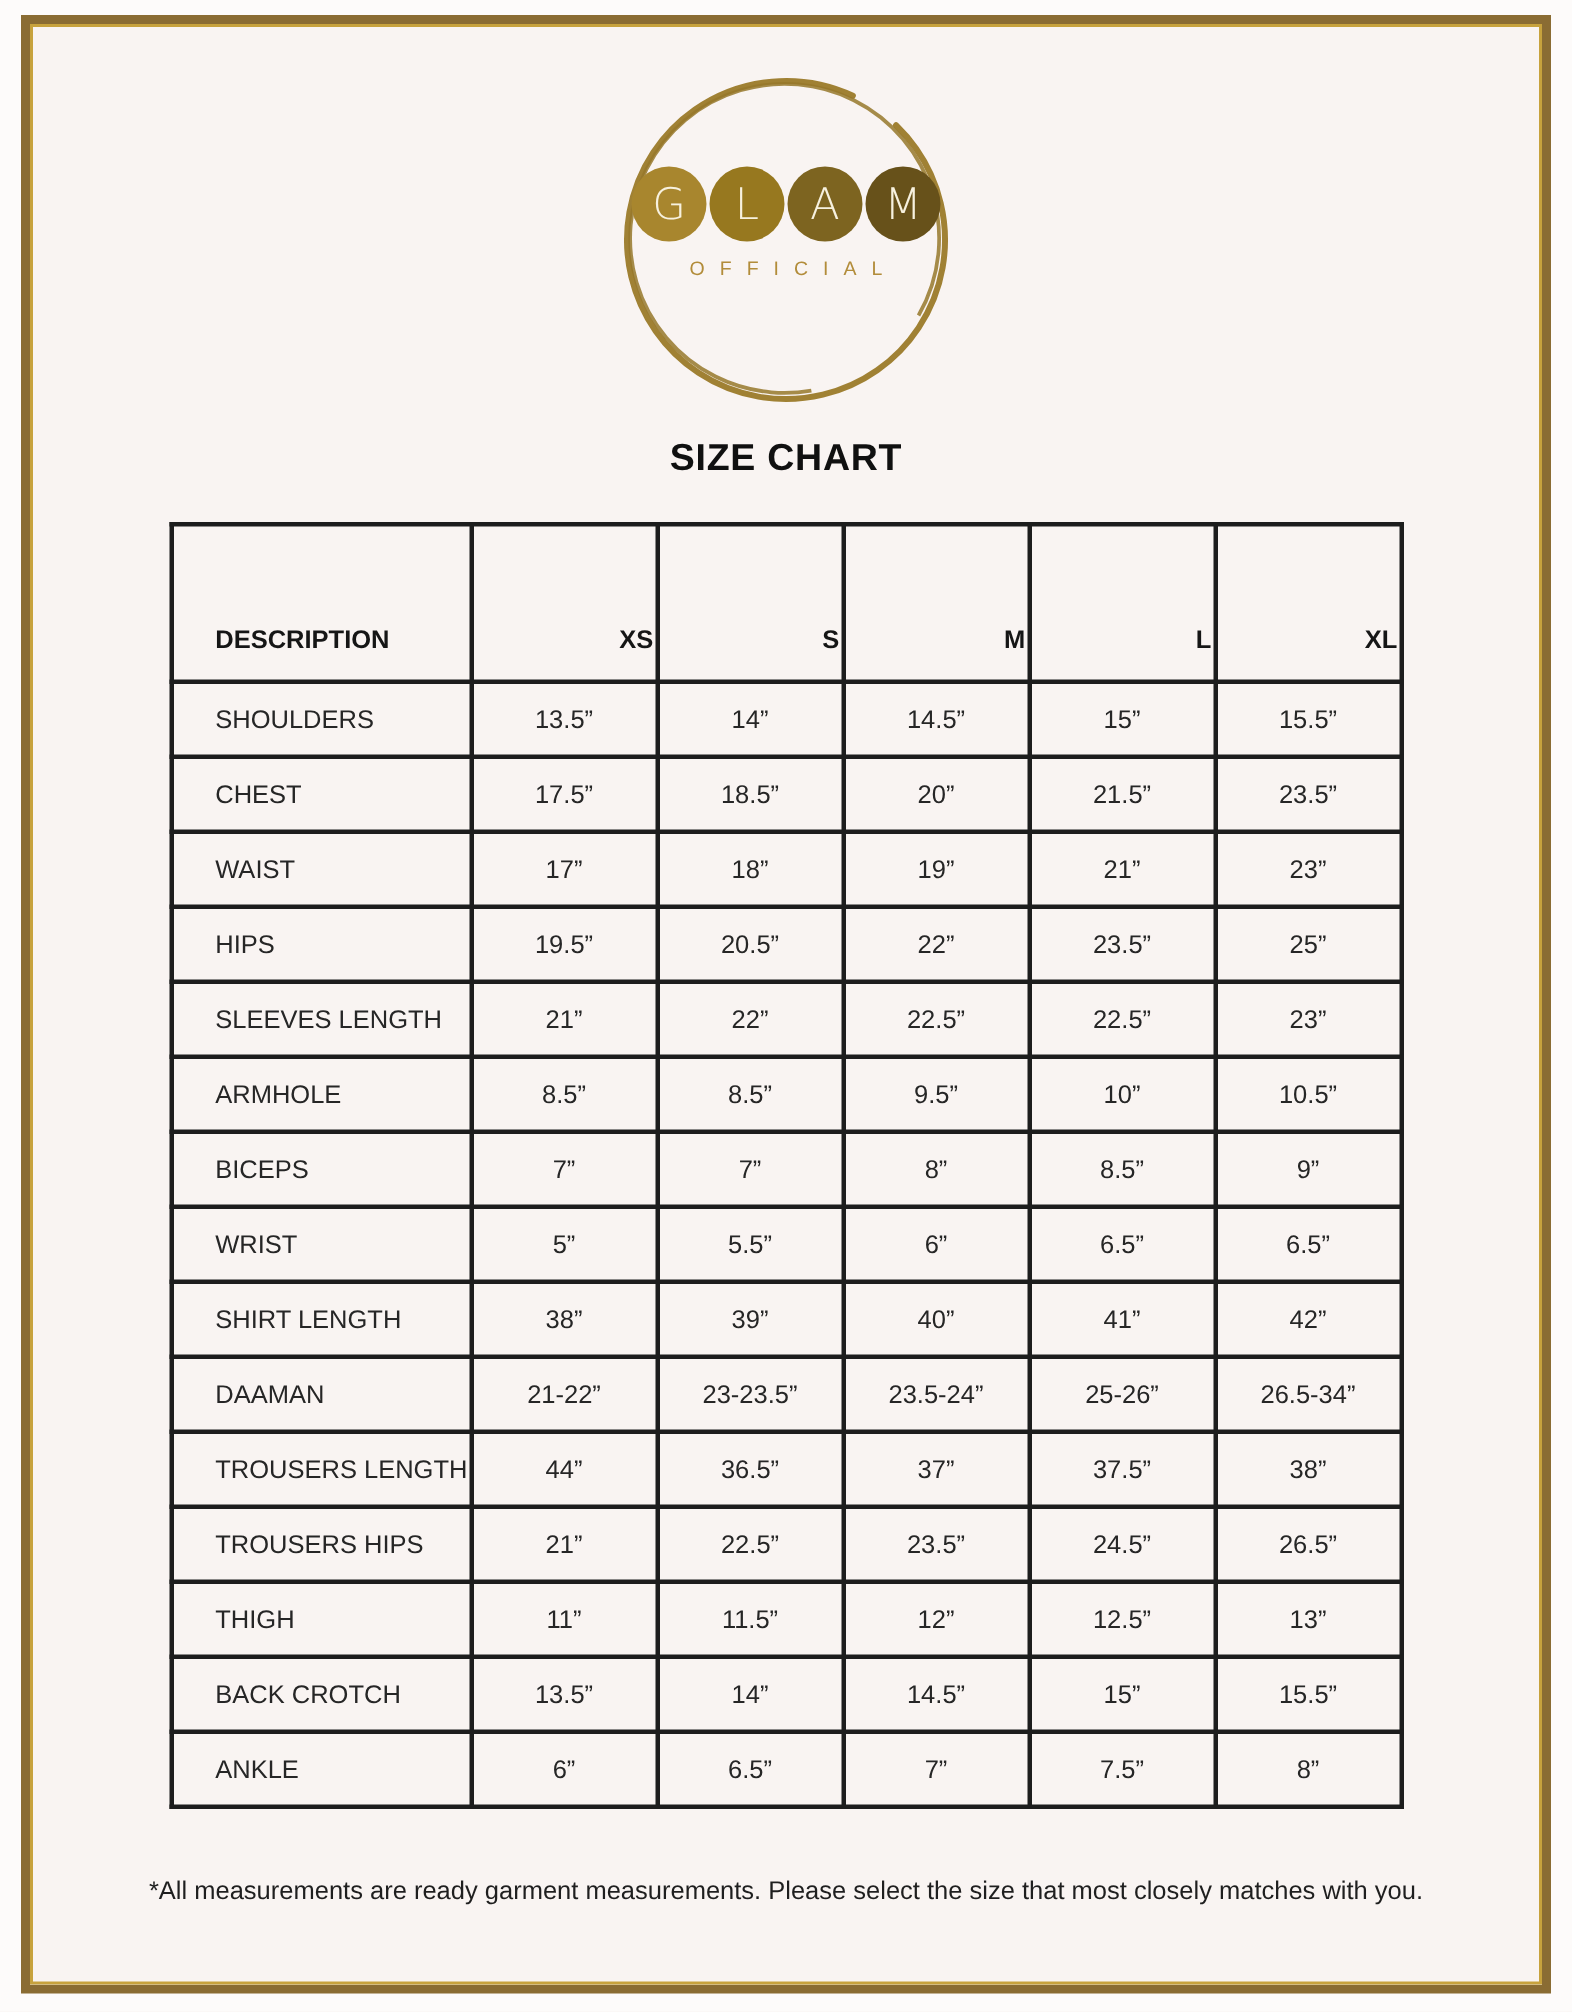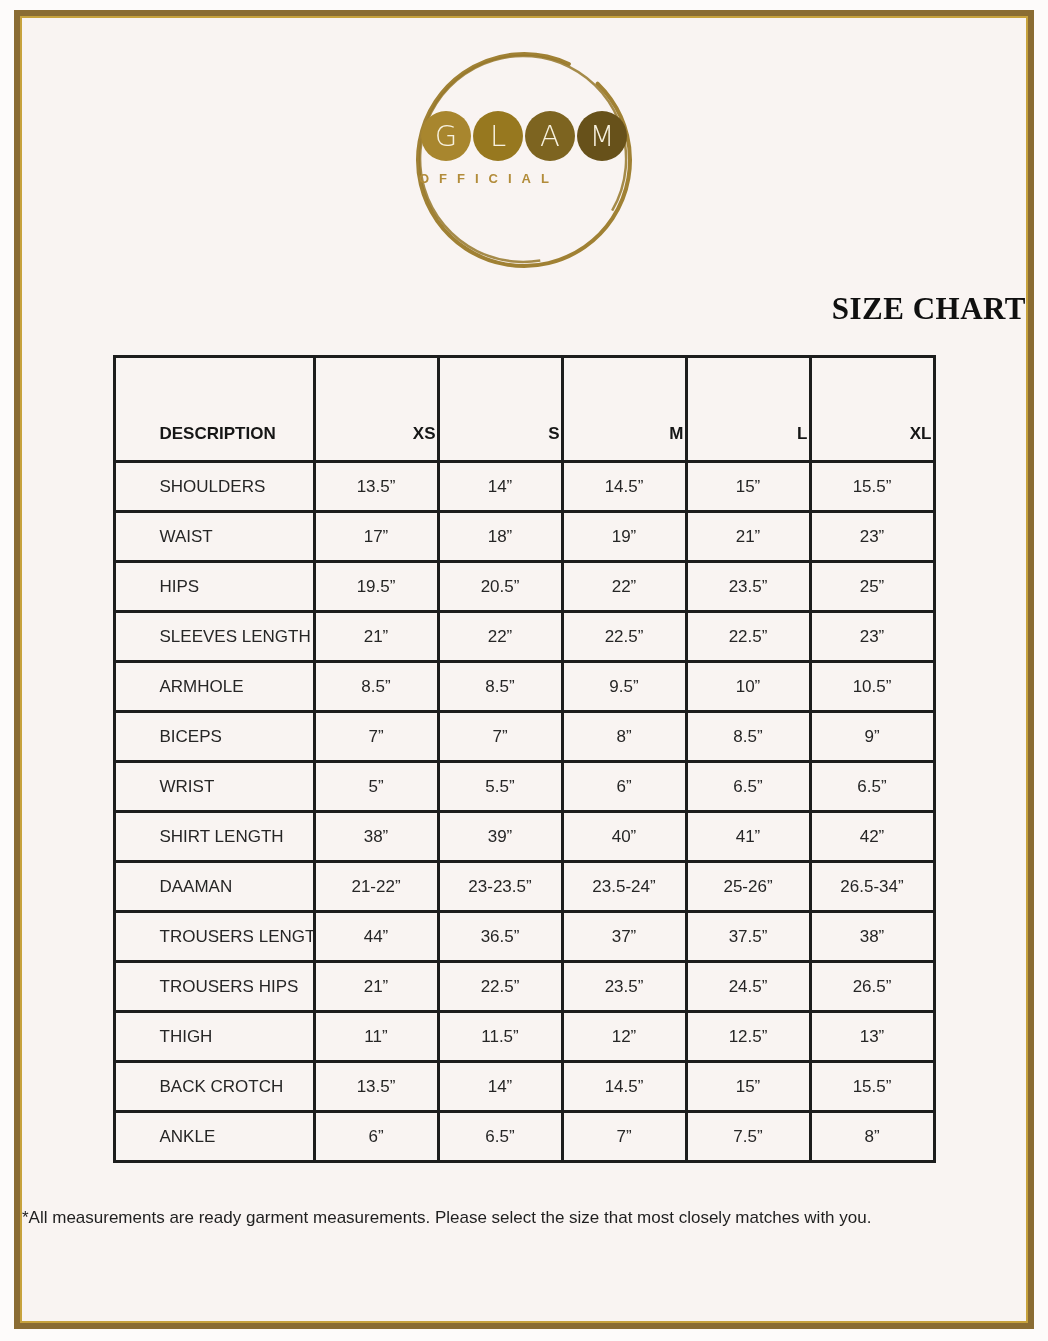--- a/index.html
+++ b/index.html
@@ -34,8 +34,8 @@
   }
   .official{
     position:absolute;top:126px;left:0;width:100%;
-    text-align:left;color:#b28c3a;
-    font-size:13px;font-weight:700;
+    text-align:center;color:#b28c3a;
+    font-size:13px;font-weight:400;
     letter-spacing:10px;text-indent:10px;
   }
   

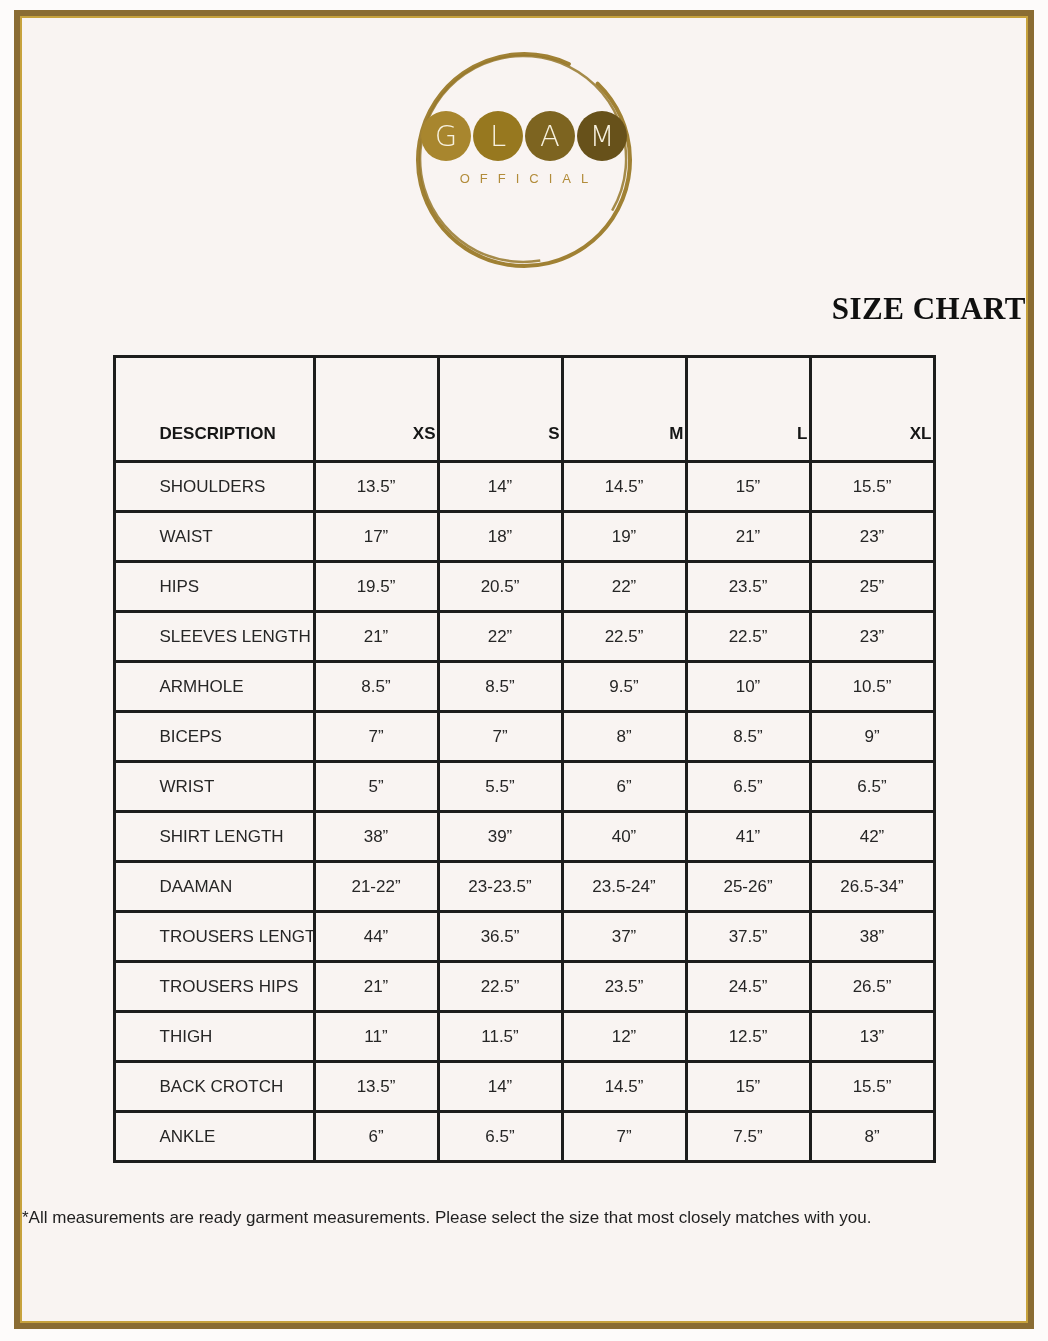--- a/index.html
+++ b/index.html
@@ -40,10 +40,9 @@
   }
   
   .title{
-    margin-top:16px;text-align:right;
-    font-size:31px;font-weight:bold;color:#101010;
+    margin-top:16px;text-align:center;
+    font-size:25px;font-weight:bold;color:#101010;
     letter-spacing:0.5px;
-    font-family:Liberation Serif, serif;
   }
   
   table.size-table{

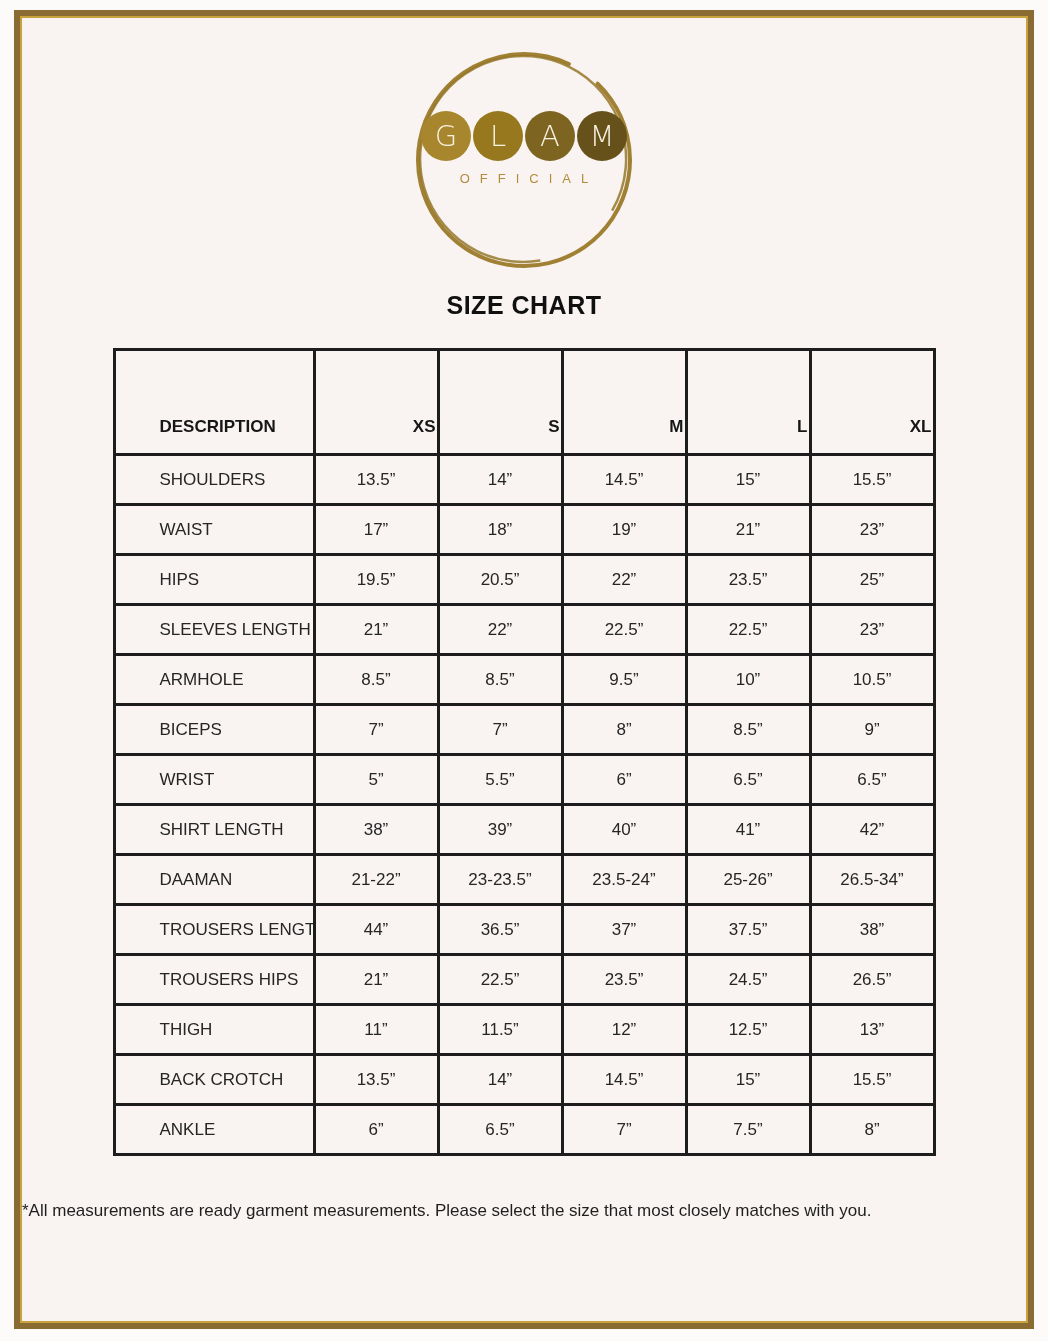--- a/index.html
+++ b/index.html
@@ -60,7 +60,7 @@
     font-weight:bold;text-align:right;color:#161616;
   }
   .size-table td{height:45px;text-align:center;}
-  .size-table .desc{text-align:left;padding-left:44px;}
+  .size-table .desc{text-align:left;padding-left:28px;}
   
   .footnote{
     margin-top:42px;

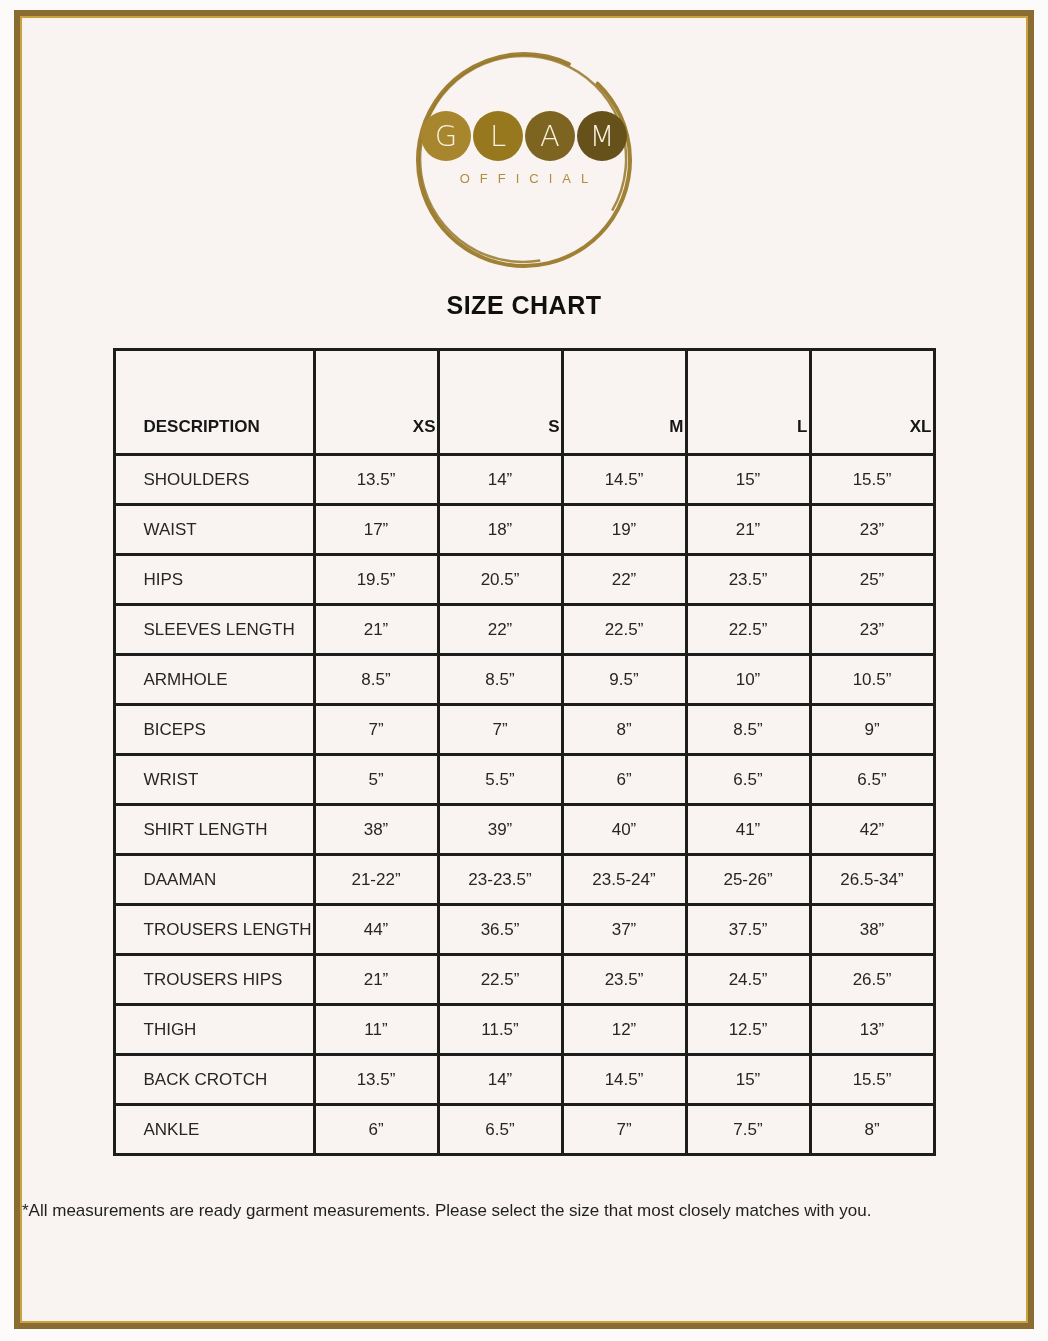--- a/index.html
+++ b/index.html
@@ -124,6 +124,14 @@
         <td>15.5”</td>
       </tr>
       <tr>
+        <td class="desc">CHEST</td>
+        <td>17.5”</td>
+        <td>18.5”</td>
+        <td>20”</td>
+        <td>21.5”</td>
+        <td>23.5”</td>
+      </tr>
+      <tr>
         <td class="desc">WAIST</td>
         <td>17”</td>
         <td>18”</td>

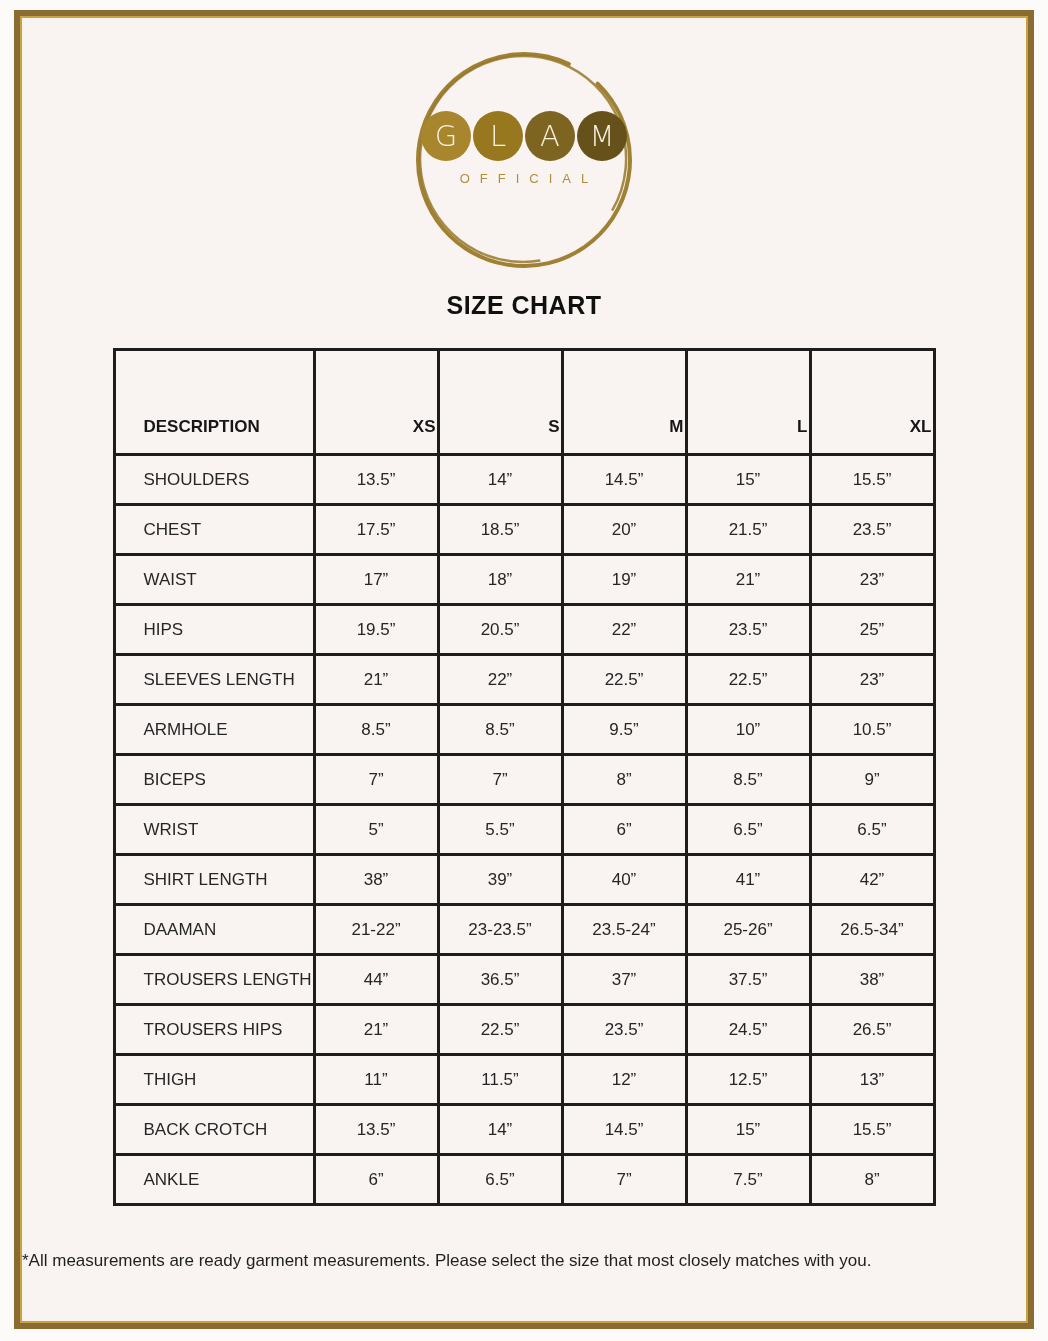--- a/index.html
+++ b/index.html
@@ -63,7 +63,7 @@
   .size-table .desc{text-align:left;padding-left:28px;}
   
   .footnote{
-    margin-top:42px;
+    margin-top:42px;text-align:center;
     font-size:17px;color:#1f1f1f;line-height:1.55;
   }
 </style>

